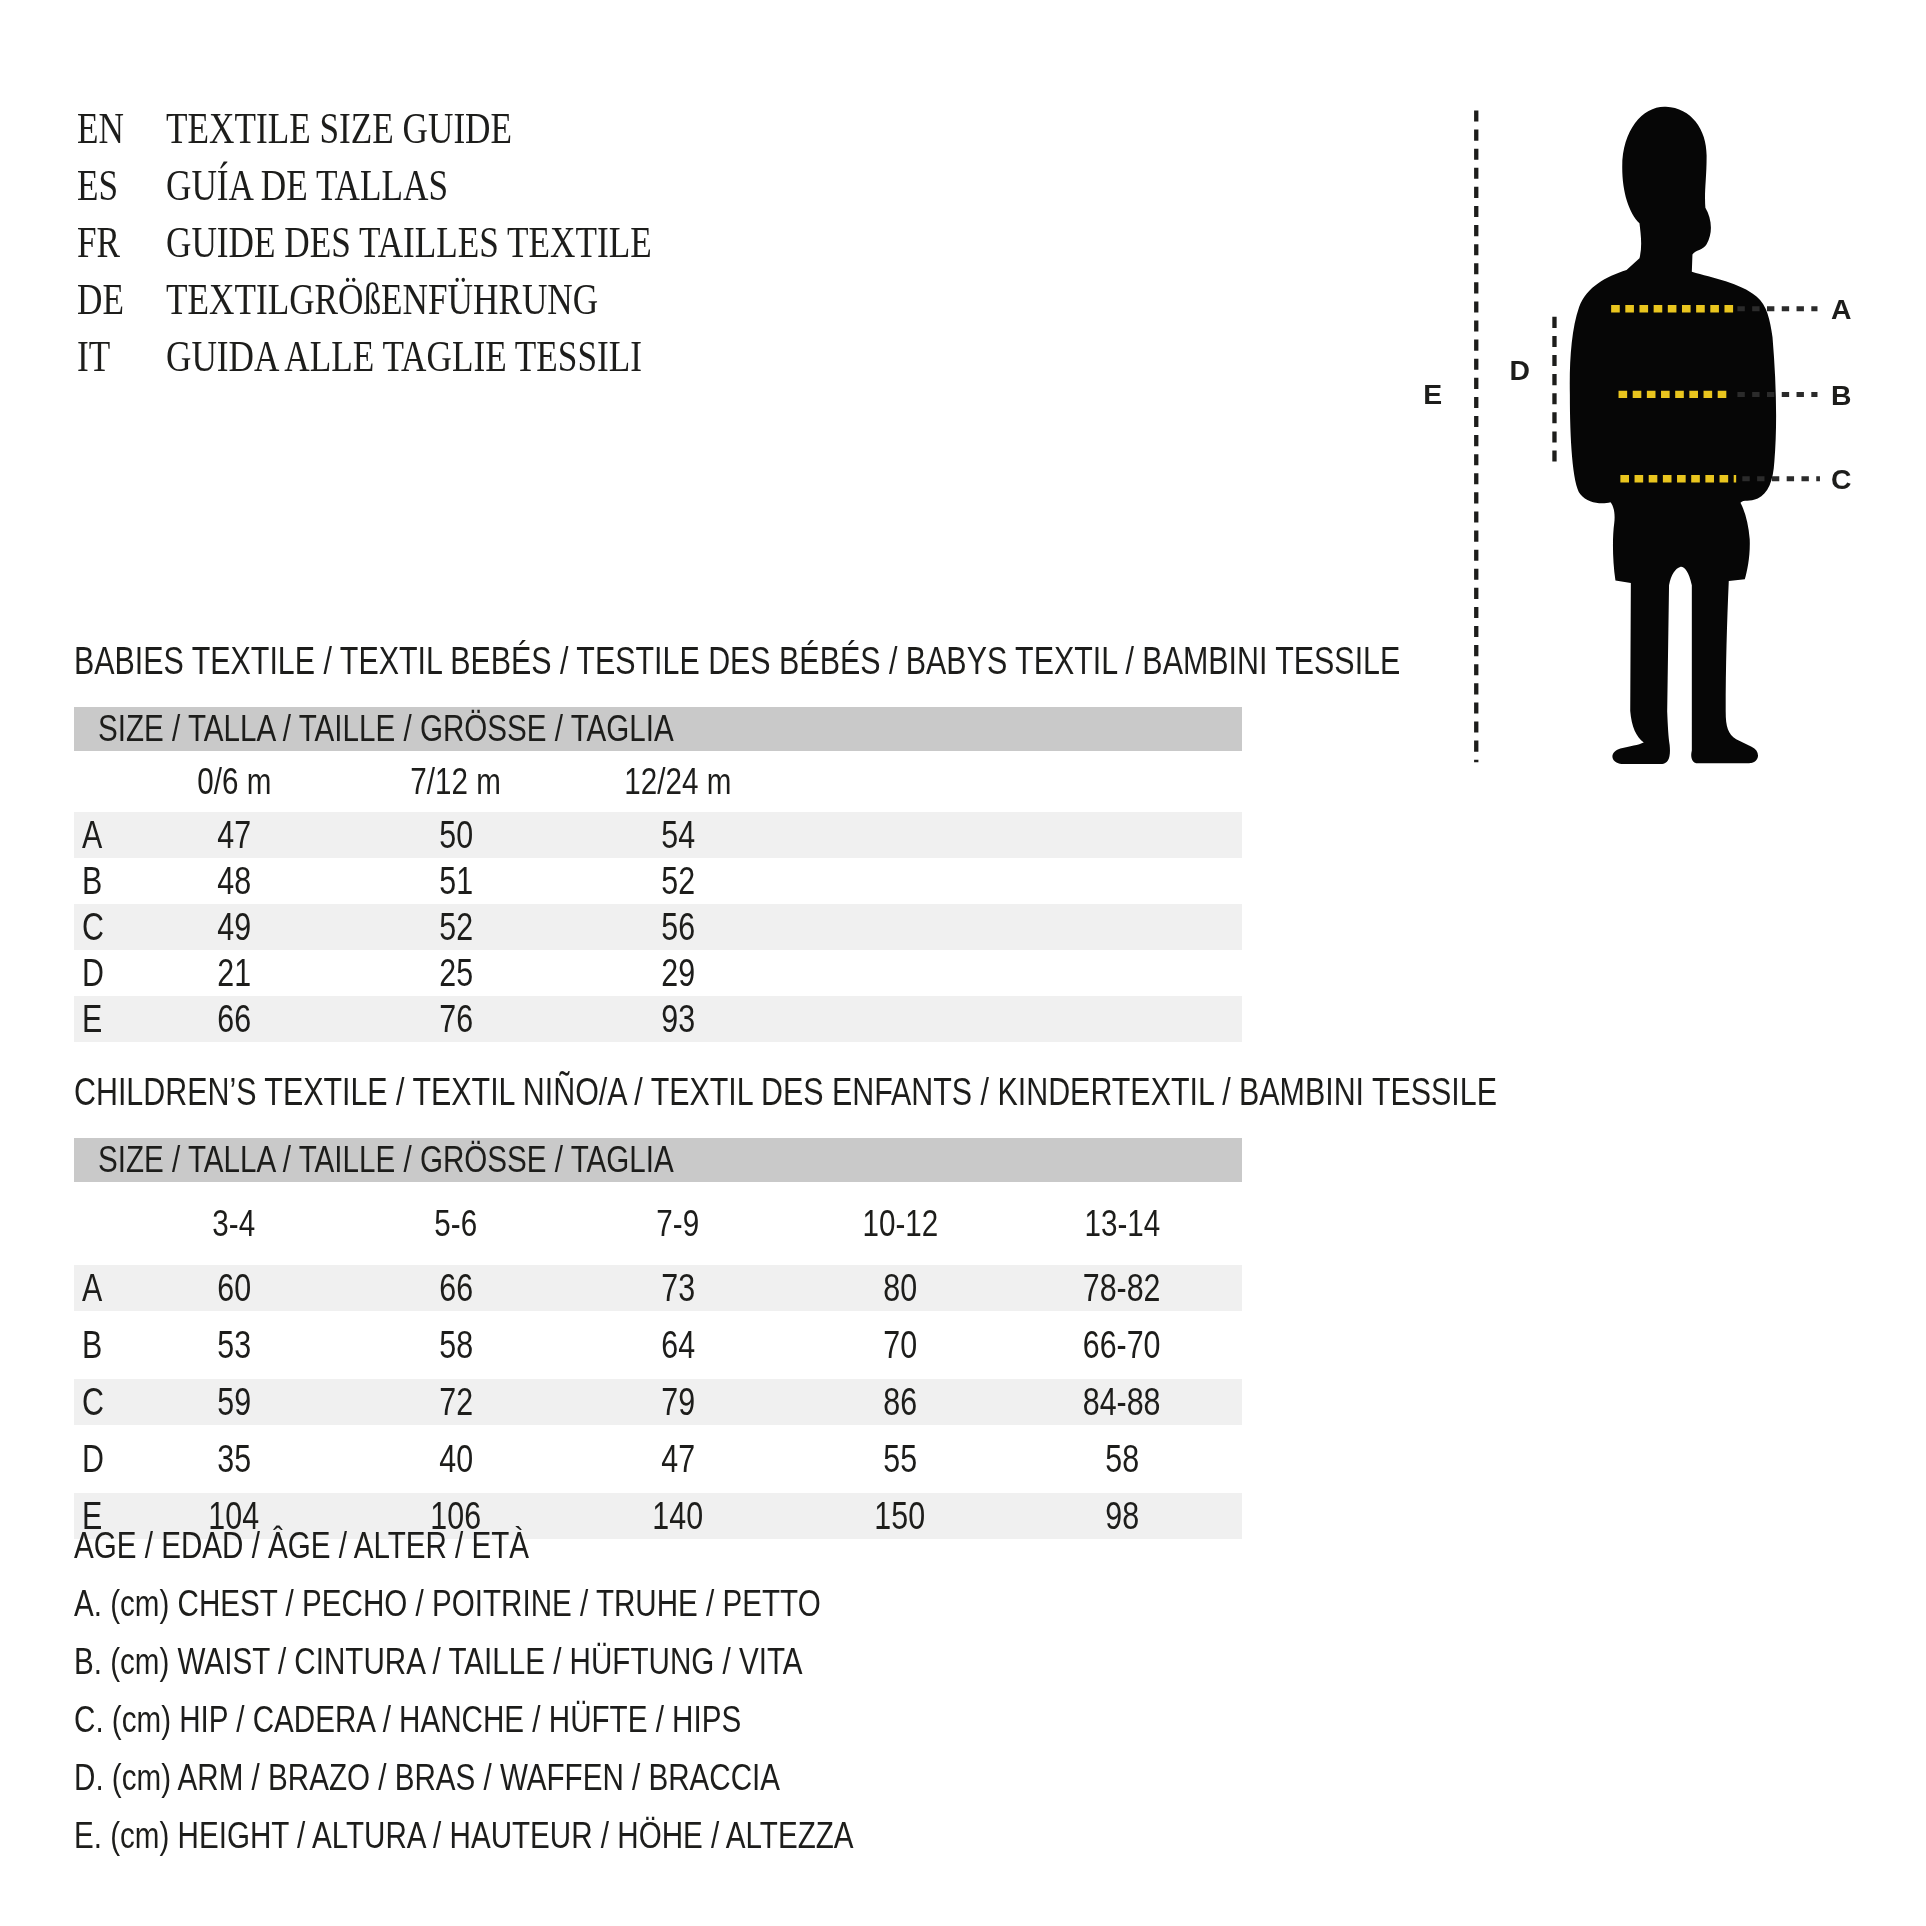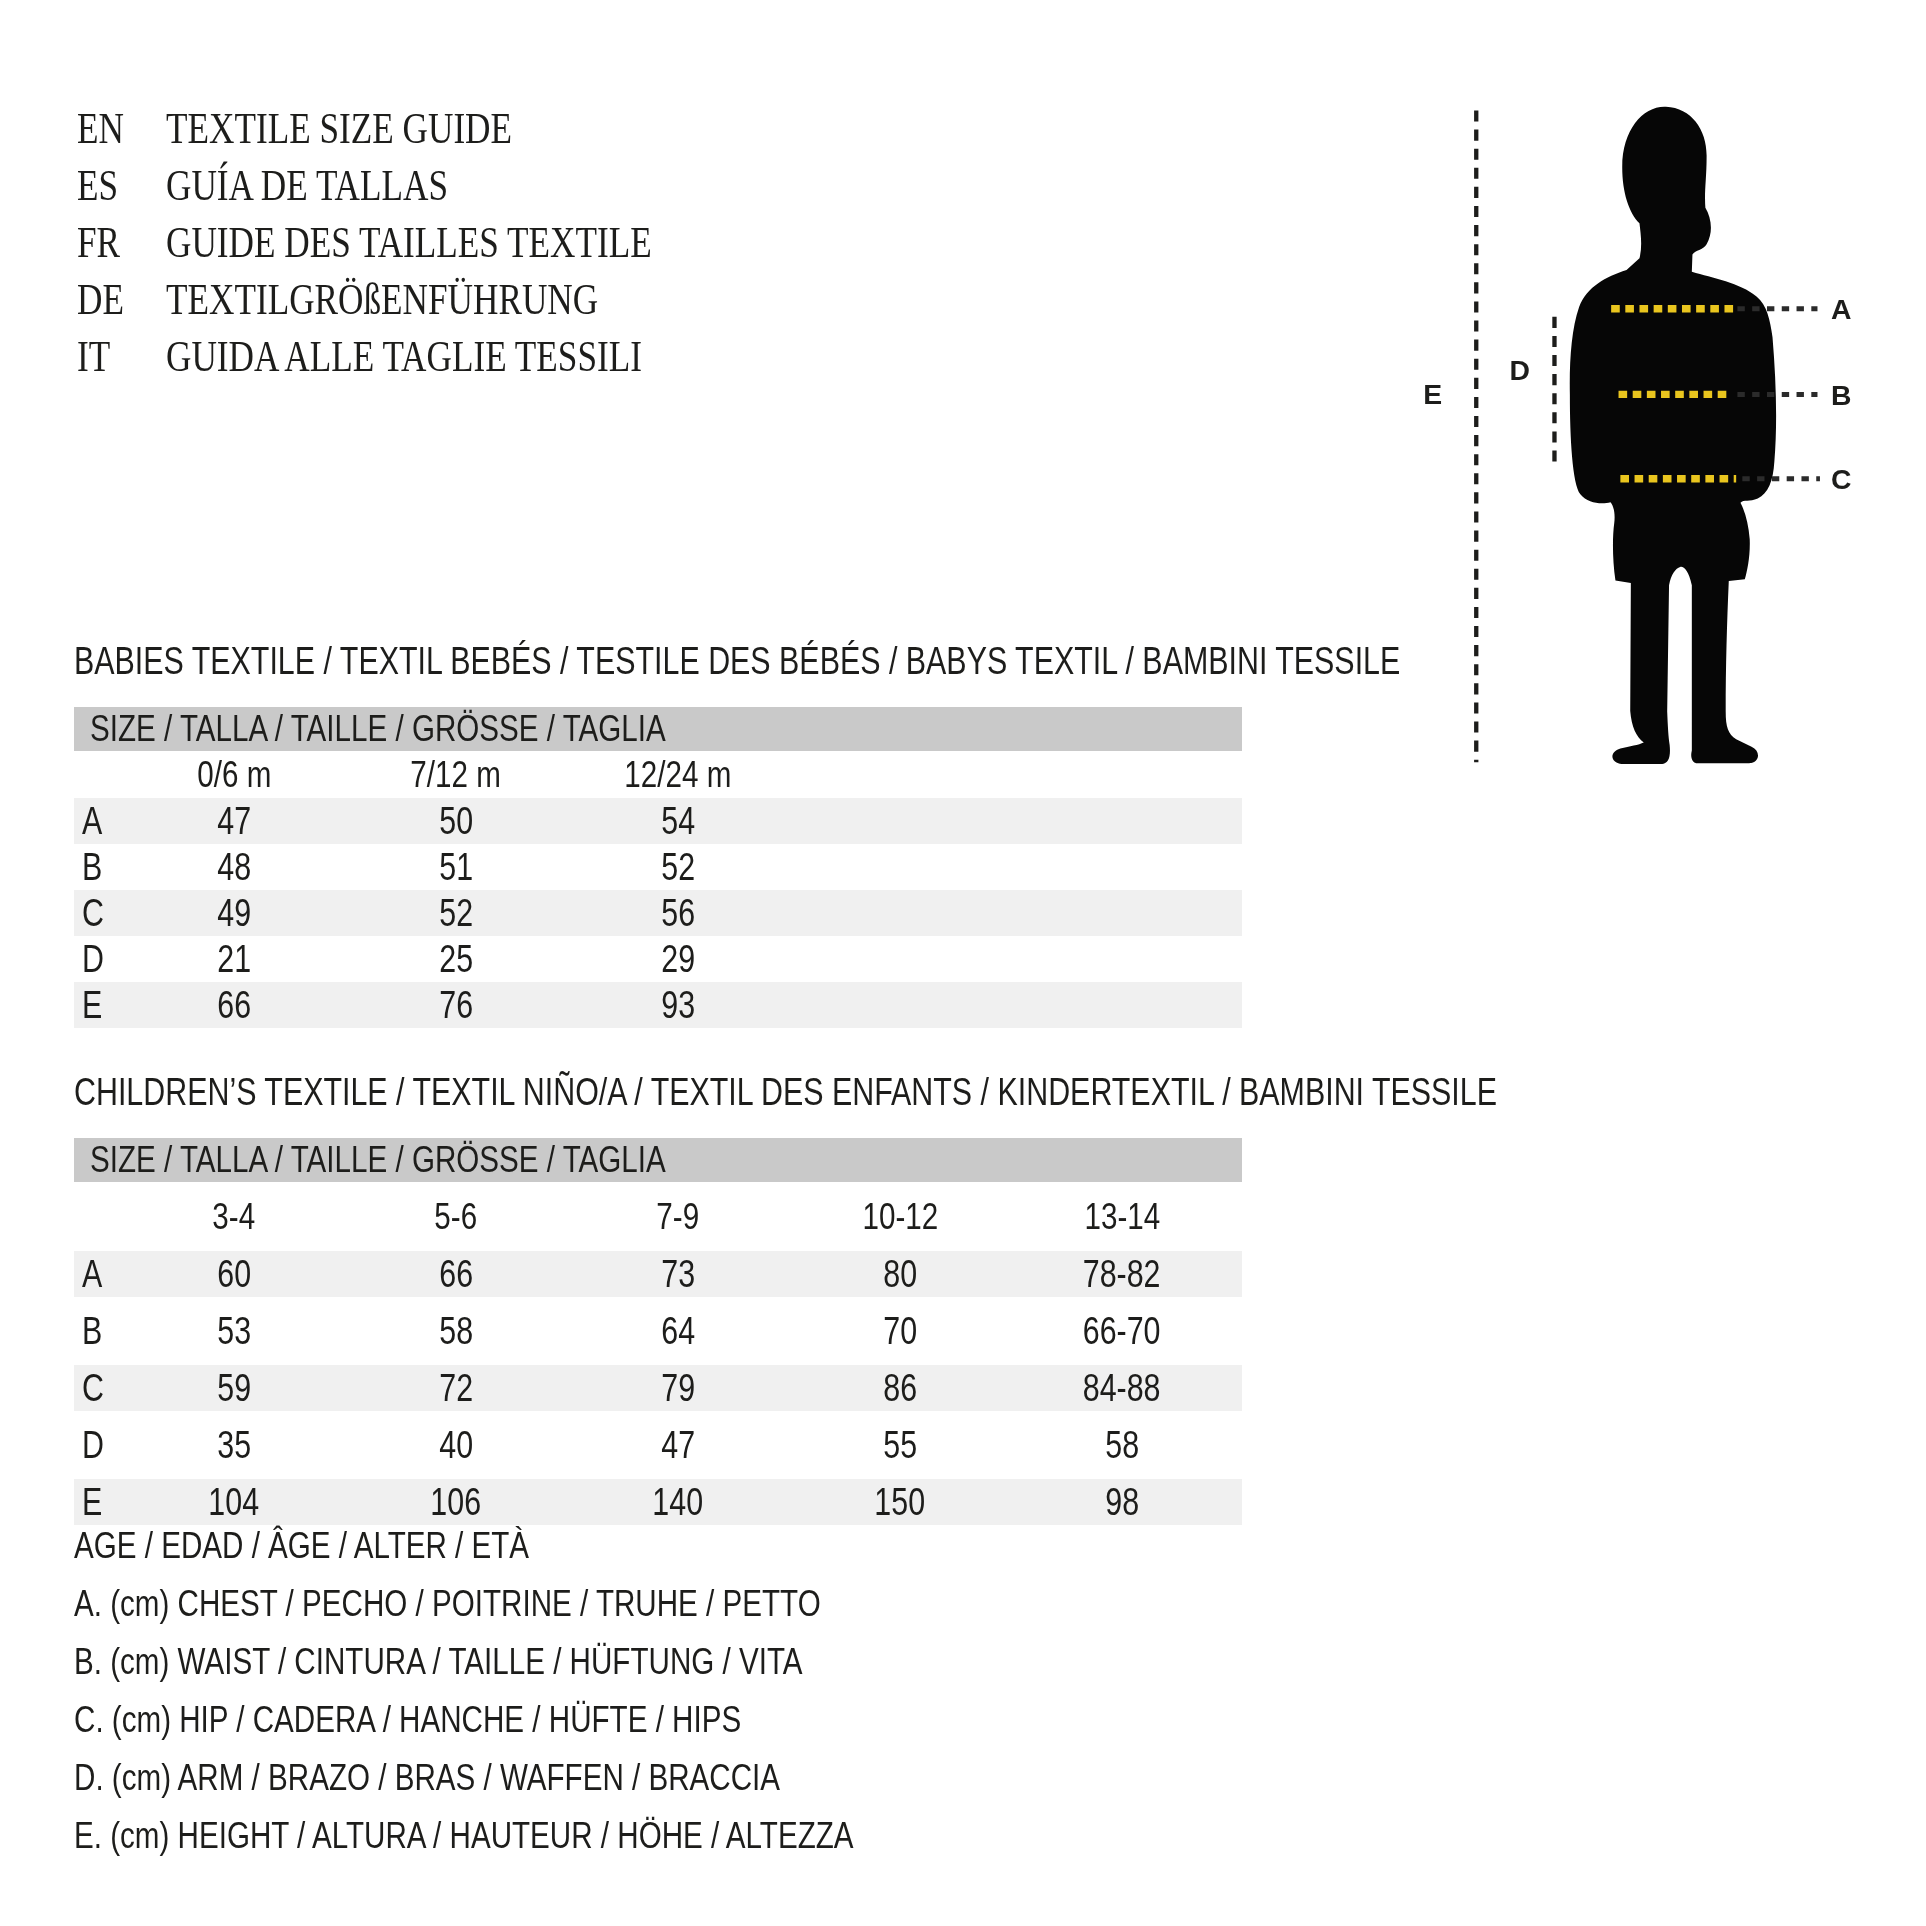--- a/index.html
+++ b/index.html
@@ -37,7 +37,7 @@
     background: #c9c9c9;
     display: flex;
     align-items: center;
-    padding-left: 16px;
+    padding-left: 24px;
     box-sizing: border-box;
     font-size: 37px;
   }

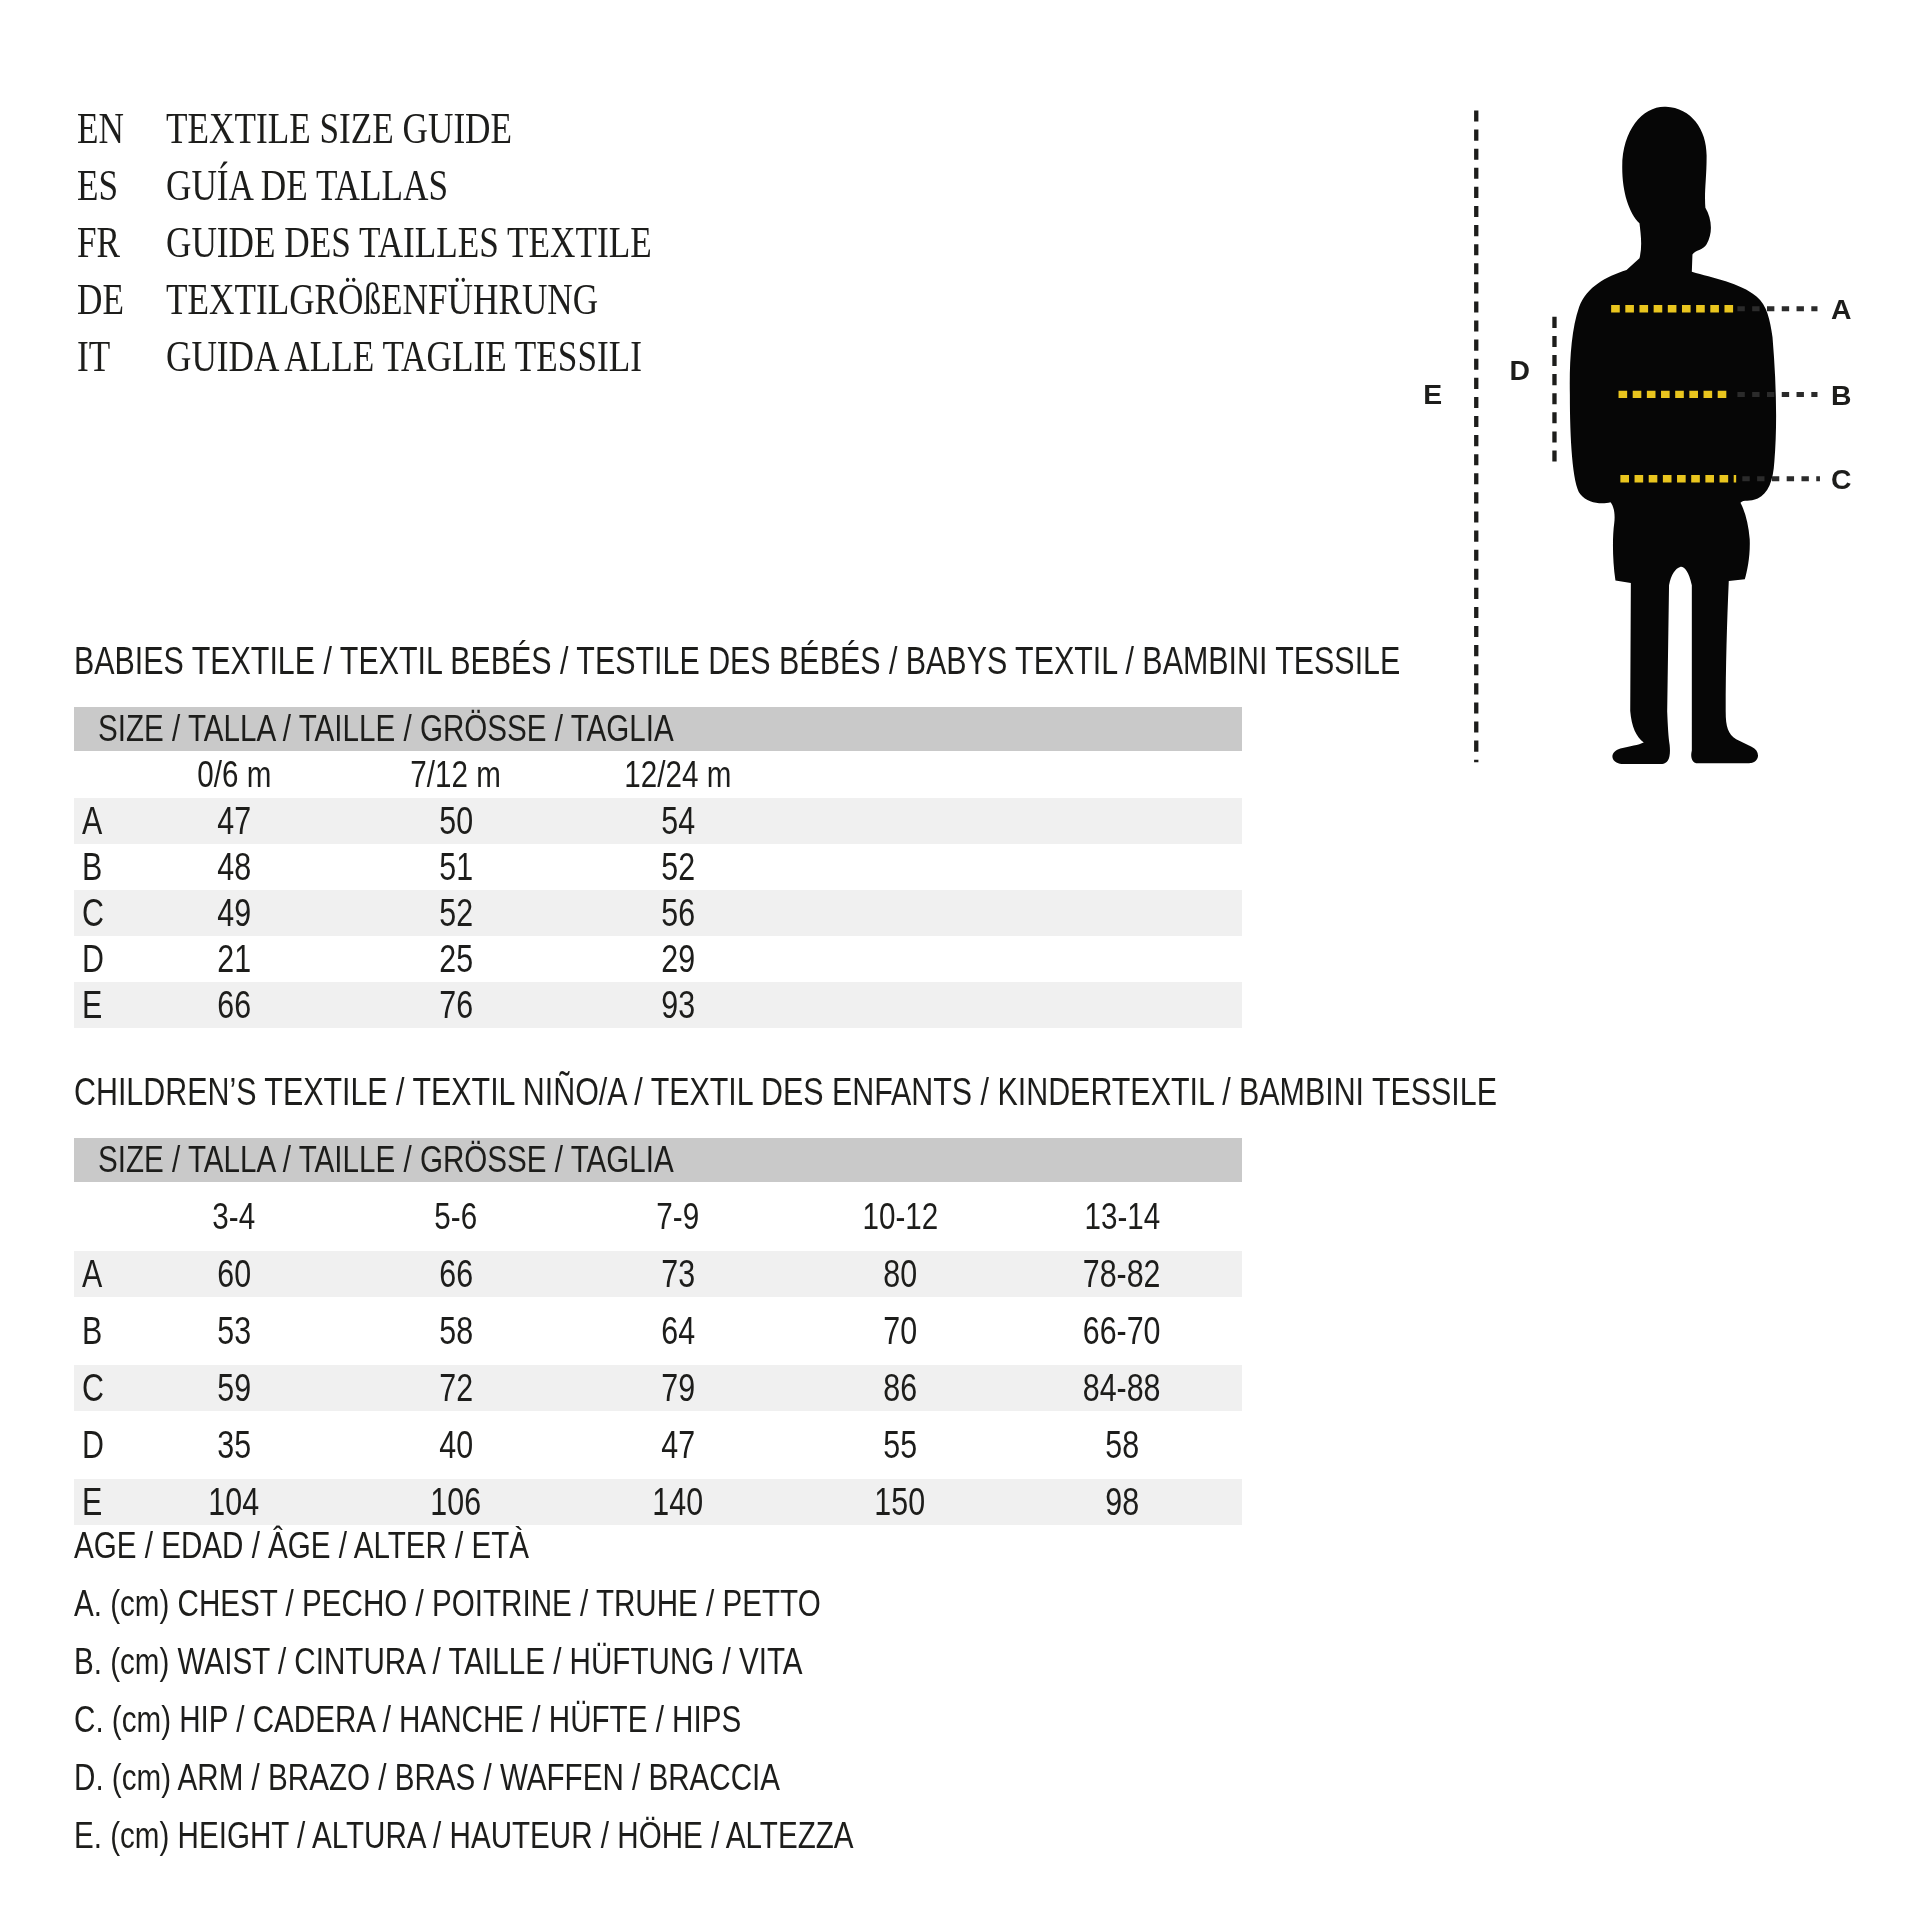--- a/index.html
+++ b/index.html
@@ -42,7 +42,7 @@
     font-size: 37px;
   }
   .thead, .trow { display: grid; align-items: center; font-size: 38px; }
-  .thead { height: 47px; font-size: 37px; }
+  .thead { height: 61px; font-size: 37px; }
   .trow  { height: 46px; }
   .cols3 { grid-template-columns: 49px 222px 222px 222px; }
   .cols5 { grid-template-columns: 49px 222px 222px 222px 222px 222px; margin-top: 11px; }

